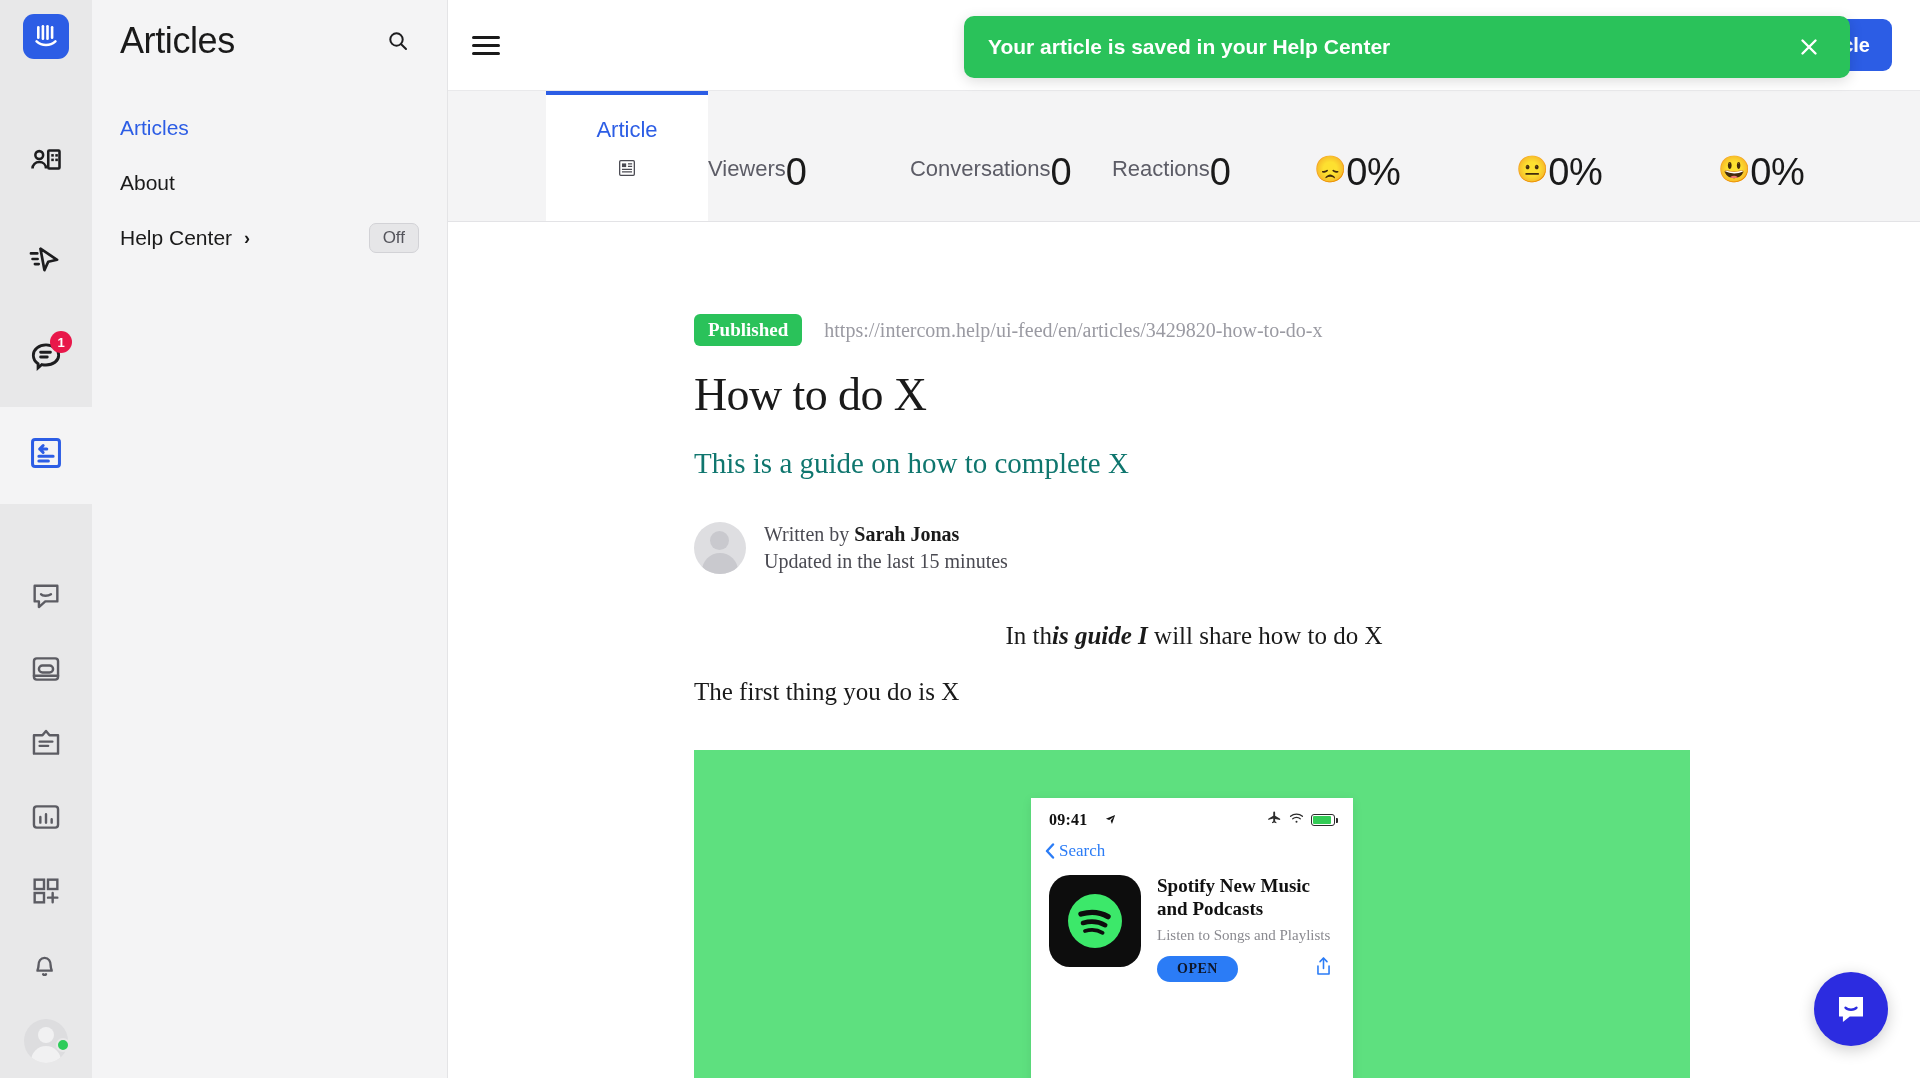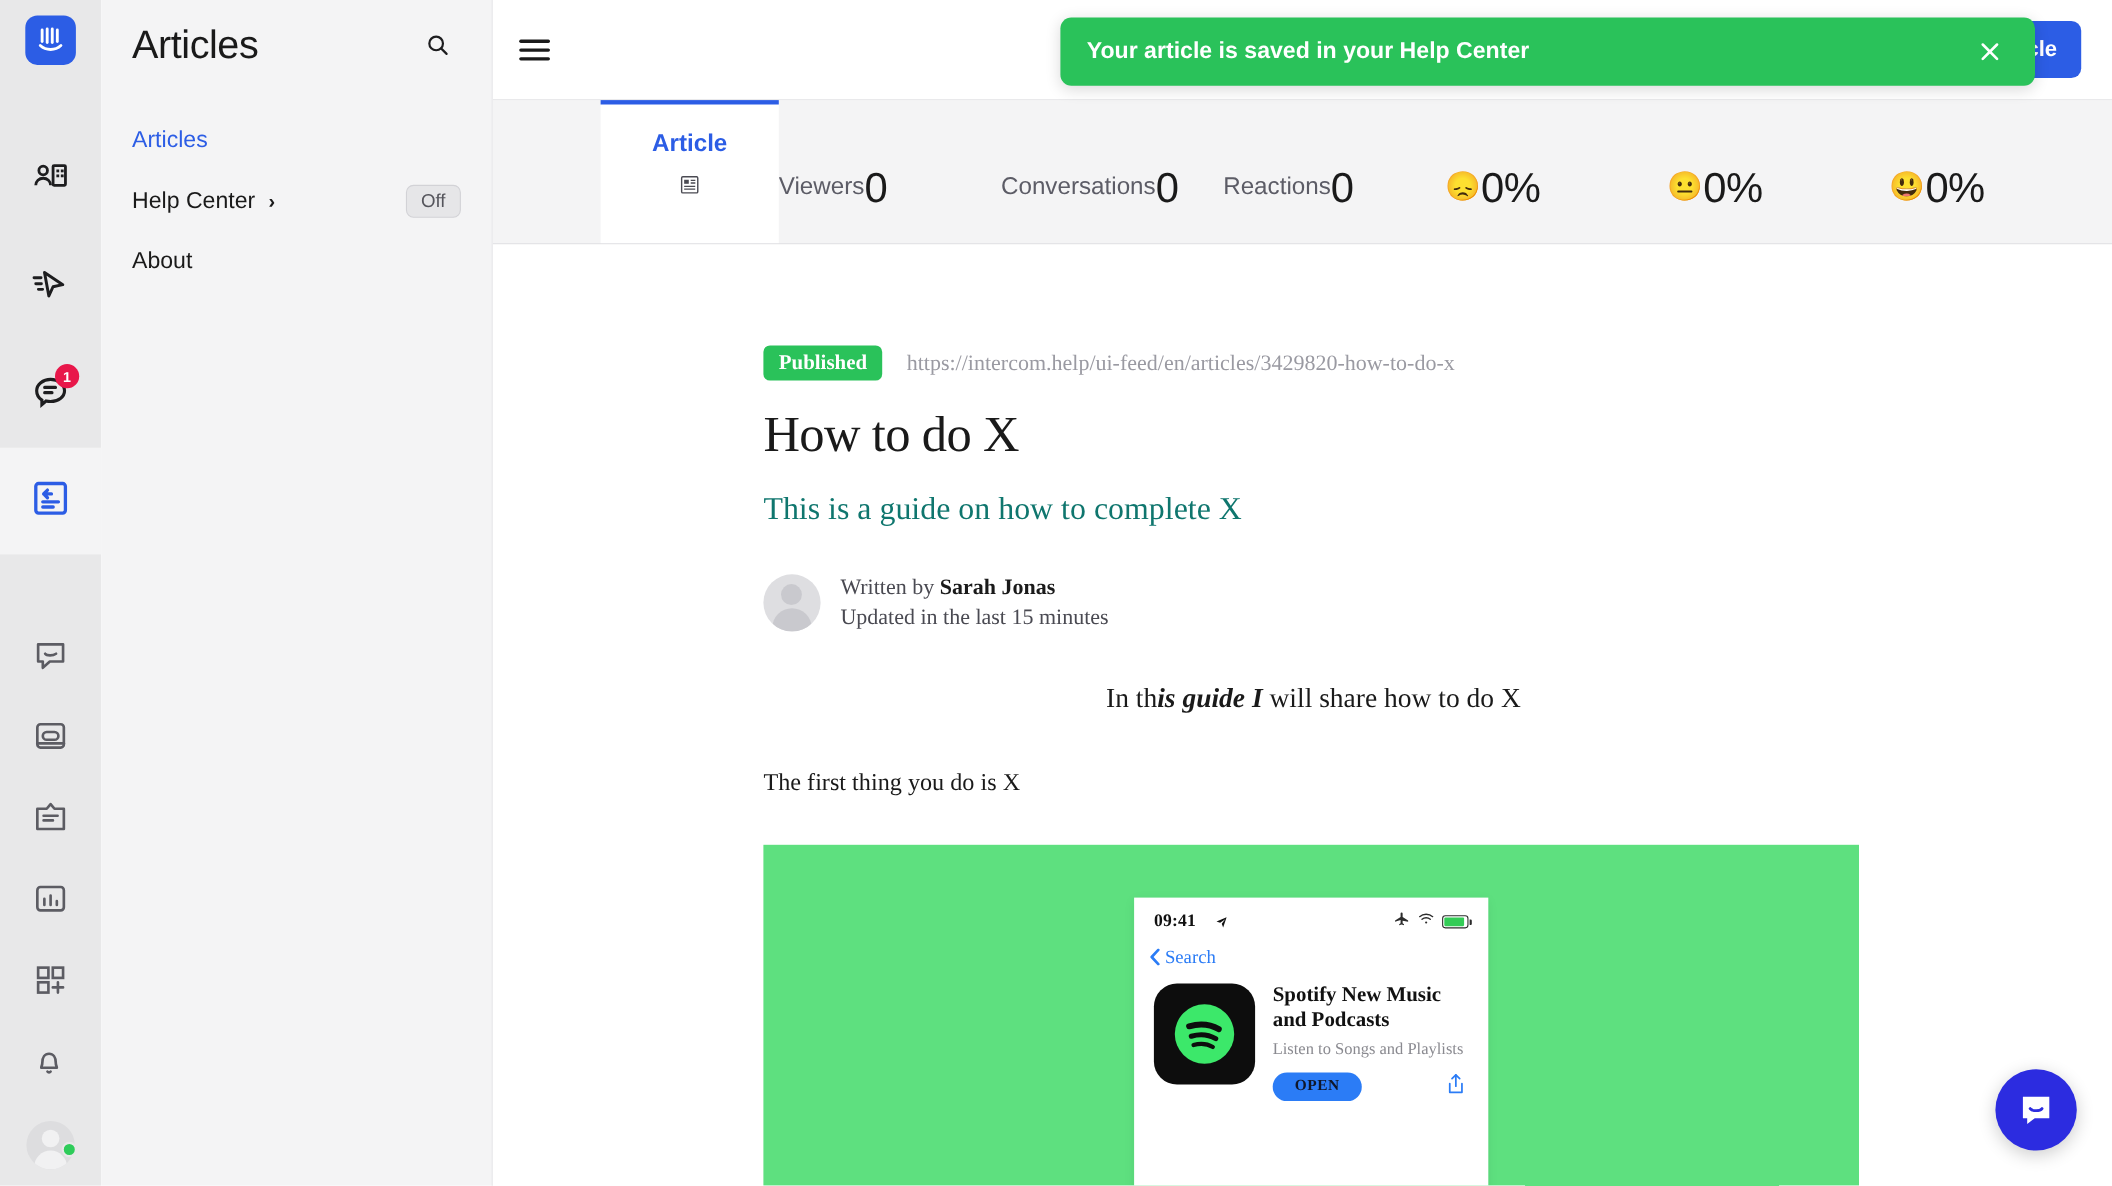--- a/index.html
+++ b/index.html
@@ -143,7 +143,7 @@
   .stat-tab::before {
     content:''; position:absolute; top:0; left:0; right:0; height:4px; background:#2c5de5;
   }
-  .stat-tab .t-label { font-size: 22px; color:#2c5de5; font-weight:700; }
+  .stat-tab .t-label { font-size: 22px; color:#2c5de5; font-weight:400; }
   .stat-tab .t-icon { margin-top: 14px; }
   .stat {
     width: 222px; display:flex; flex-direction:row; align-items:center;

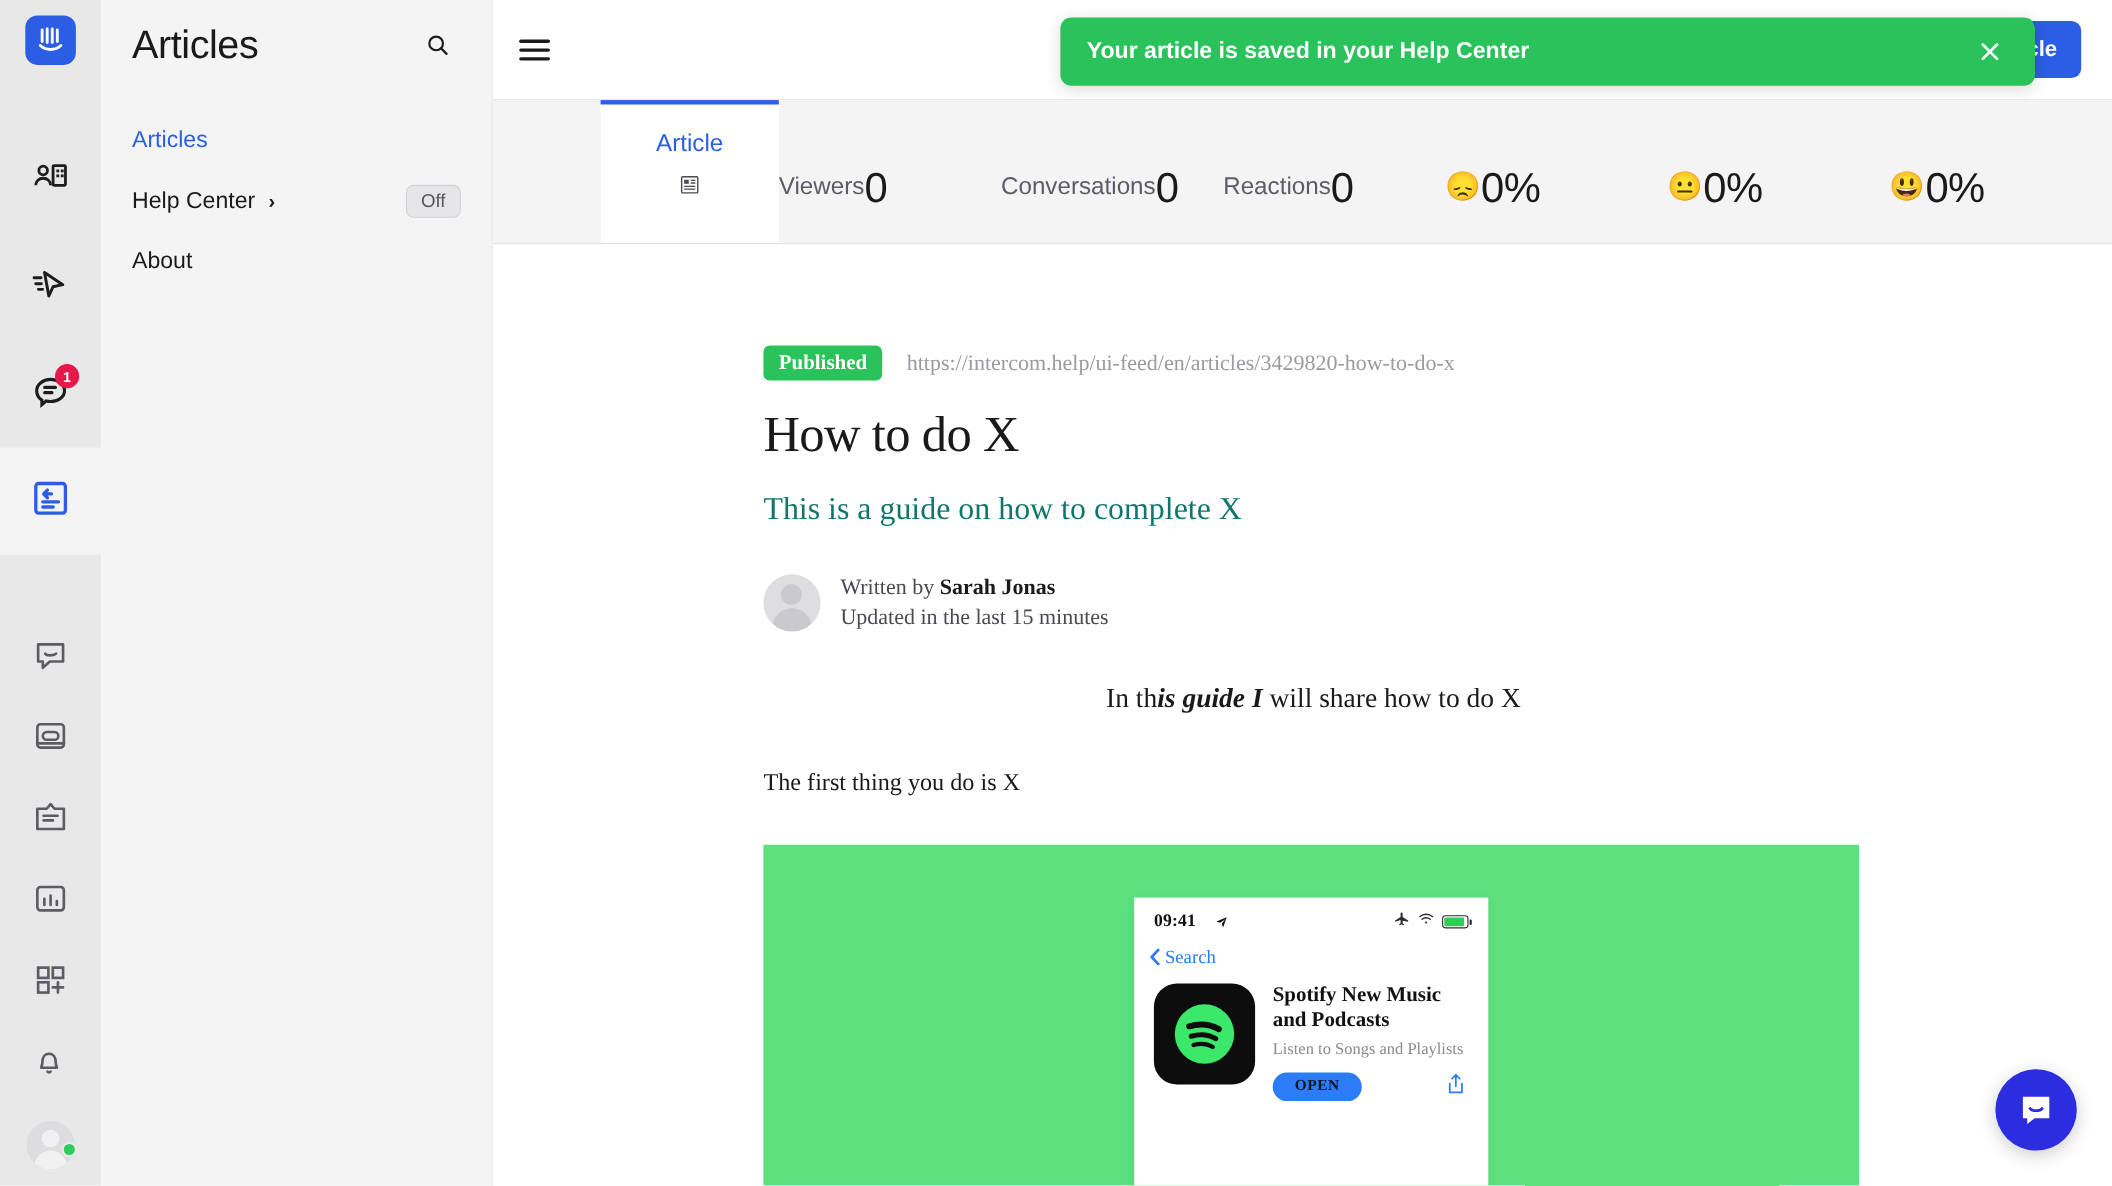--- a/index.html
+++ b/index.html
@@ -360,15 +360,15 @@
       </div>
       <div class="sb-item">
         <span class="lbl">
+            <span>About</span>
+          </span>
+      </div>
+      <div class="sb-item">
+        <span class="lbl">
           <span>Help Center</span>
           <span class="chev">›</span>
         </span>
         <span class="off-pill">Off</span>
-      </div>
-      <div class="sb-item">
-        <span class="lbl">
-            <span>About</span>
-          </span>
       </div>
     </div>
   </div>

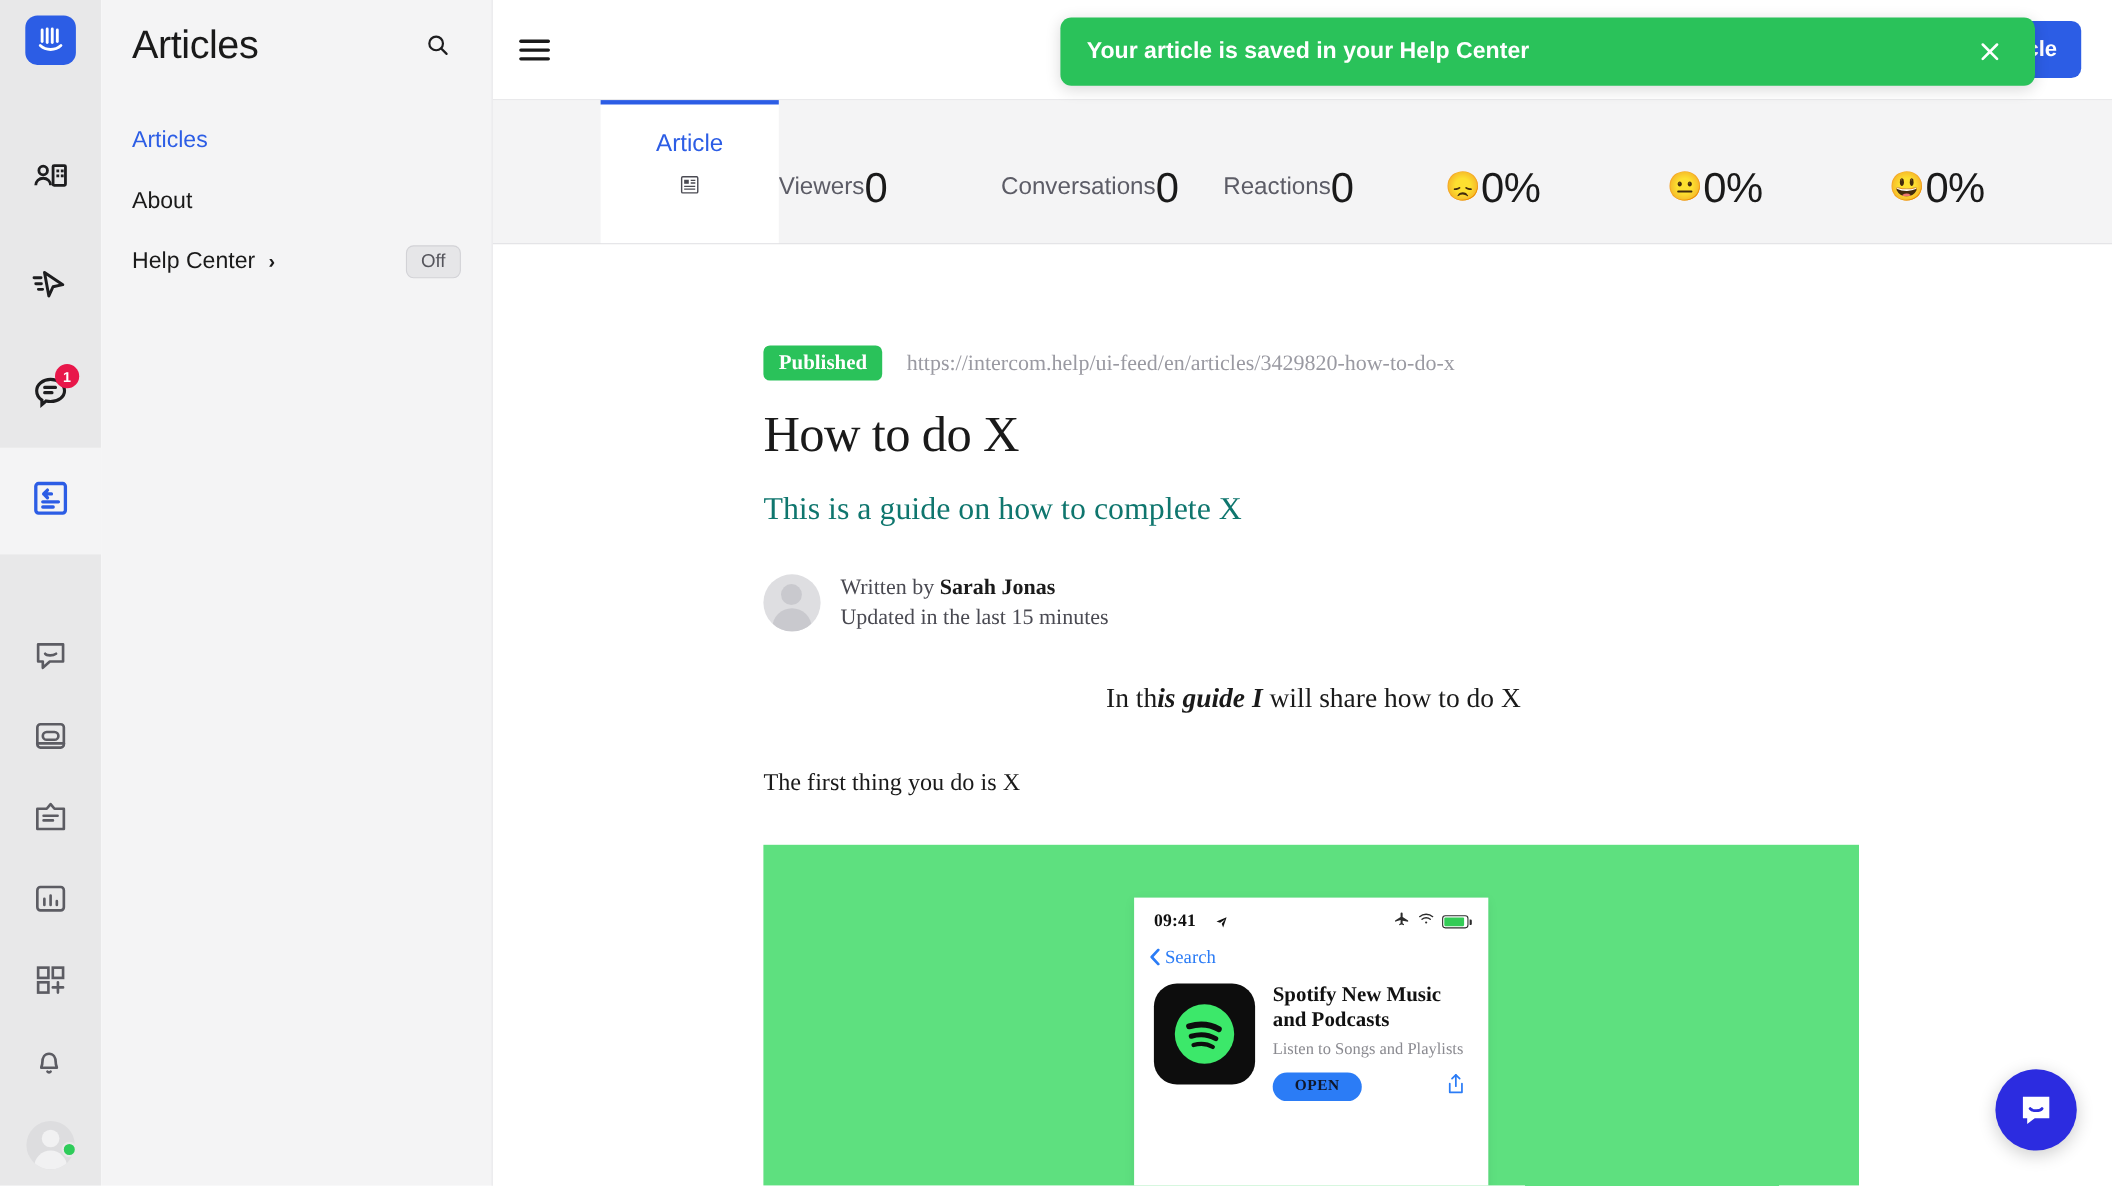--- a/index.html
+++ b/index.html
@@ -176,7 +176,7 @@
   .author-l2 { font-size: 20px; color:#4a4a52; }
   .para-center { text-align:center; font-size: 25px; color:#1a1a1a; margin-top: 48px; }
   .para-center em { font-style: italic; font-weight: 700; }
-  .para { font-size: 22px; color:#1a1a1a; margin-top: 48px; }
+  .para { font-size: 25px; color:#1a1a1a; margin-top: 28px; }
 
   .img-block {
     margin-top: 44px; width: 996px; height: 400px;

